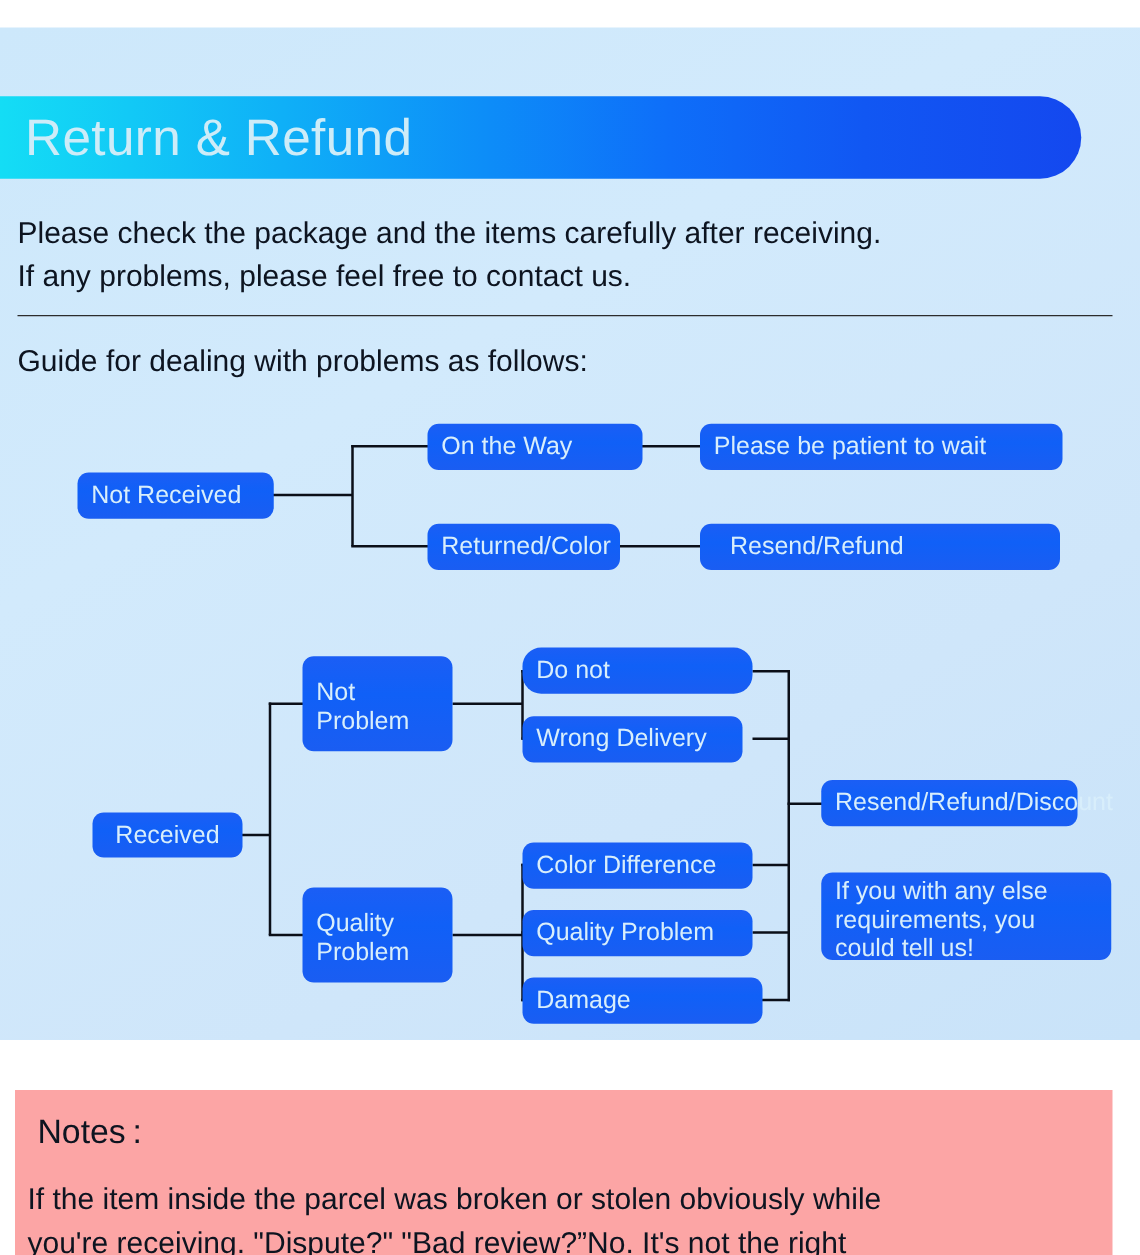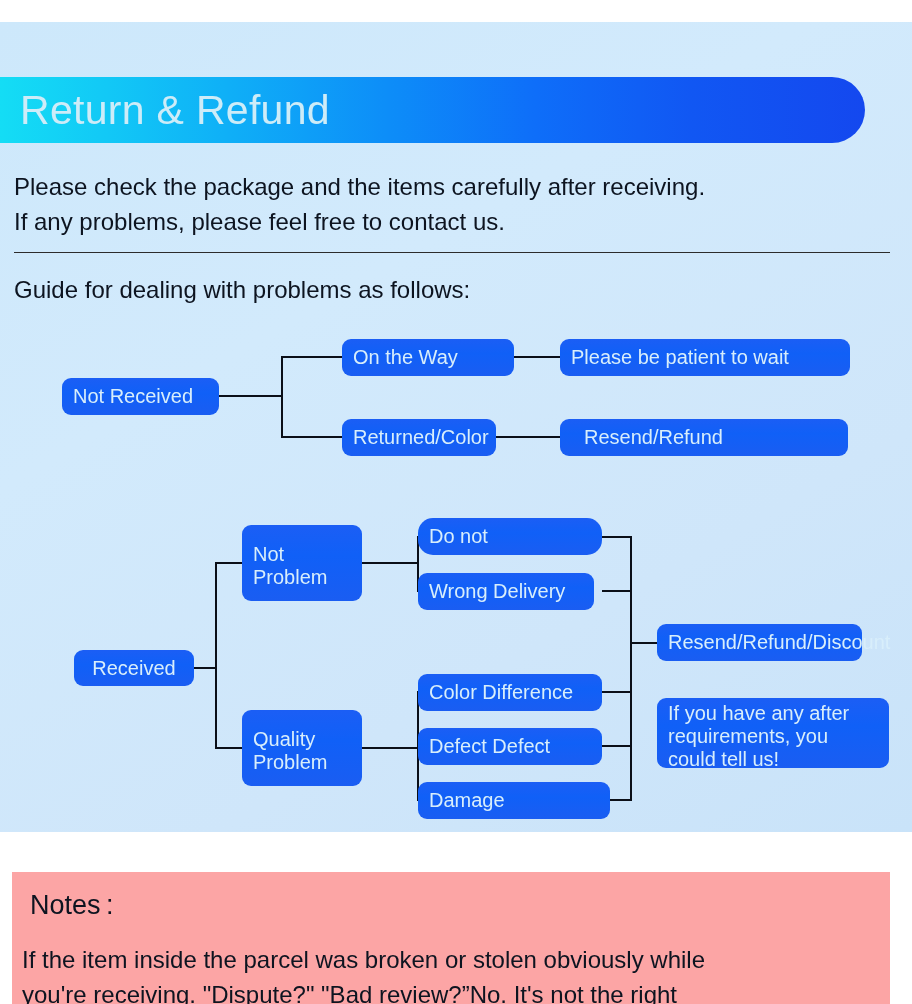--- a/index.html
+++ b/index.html
@@ -253,7 +253,7 @@
     </div>
 
     <div class="node multiline" style="left:657px; top:676px; width:232px; height:70px; display:flex; flex-direction:column; justify-content:center; align-items:flex-start;">
-      <span>If you have any after</span>
+      <span>If you with any else</span>
       <span>requirements, you</span>
       <span>could tell us!</span>
     </div>

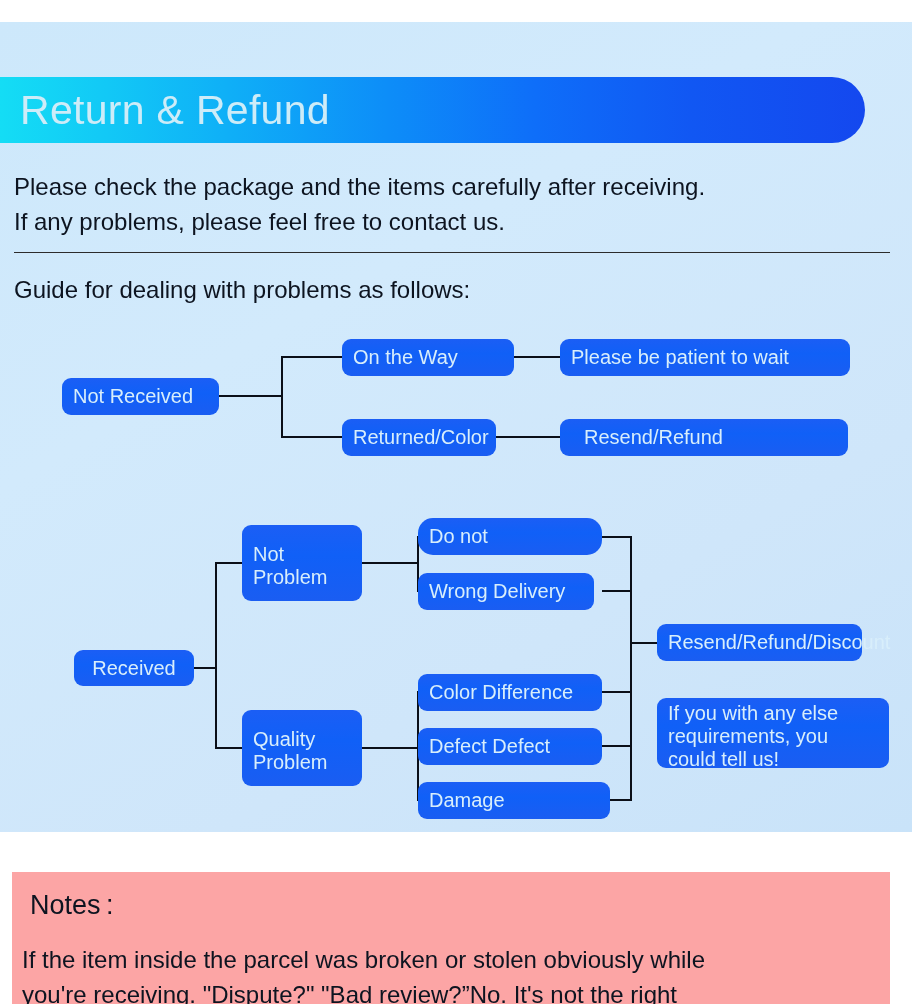--- a/index.html
+++ b/index.html
@@ -241,7 +241,7 @@
     </div>
 
     <div class="node" style="left:418px; top:706px; width:184px; height:37px;">
-      <span>Defect Defect</span>
+      <span>Quality Problem</span>
     </div>
 
     <div class="node" style="left:418px; top:760px; width:192px; height:37px;">

